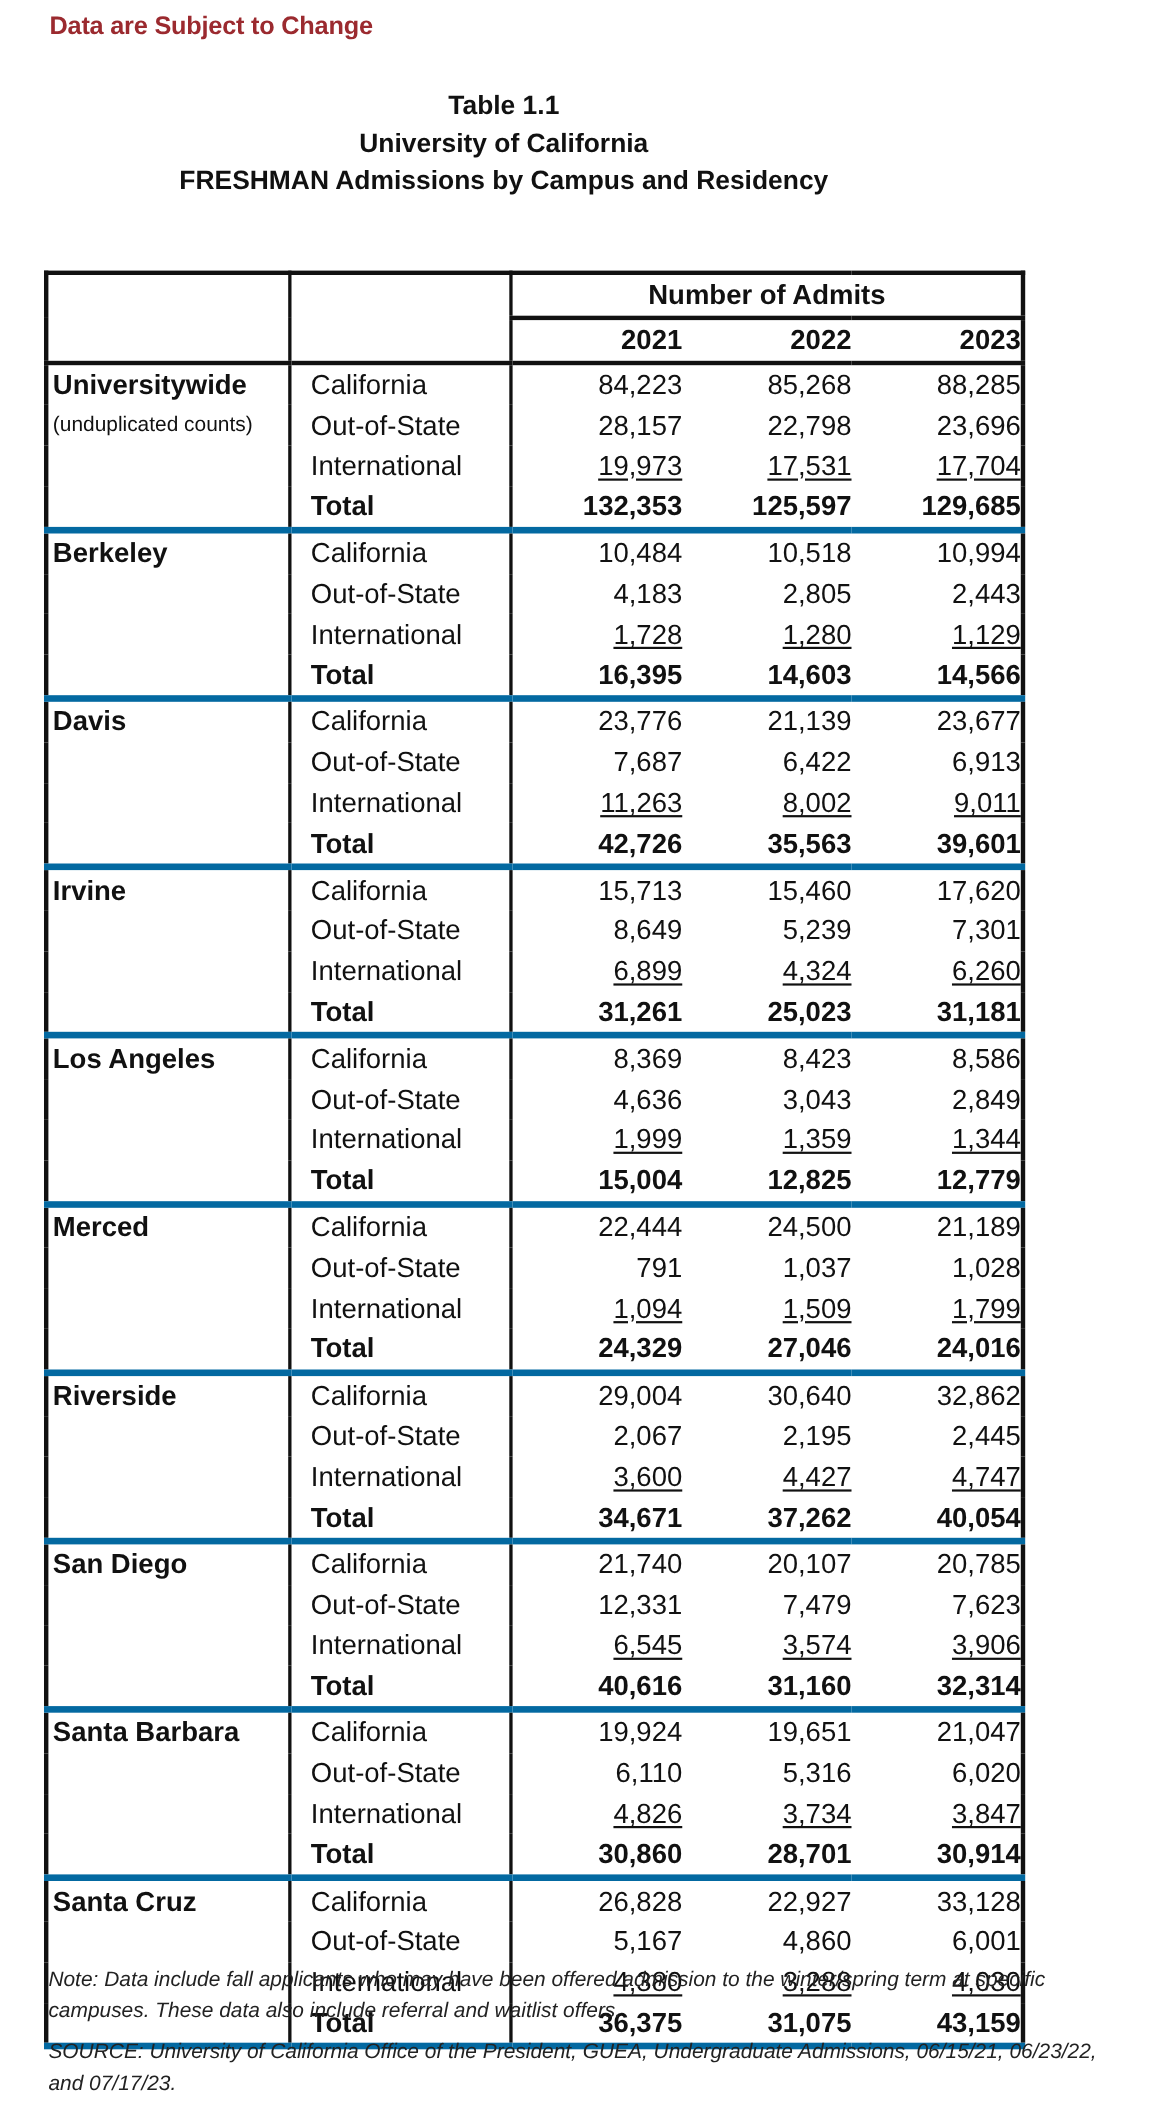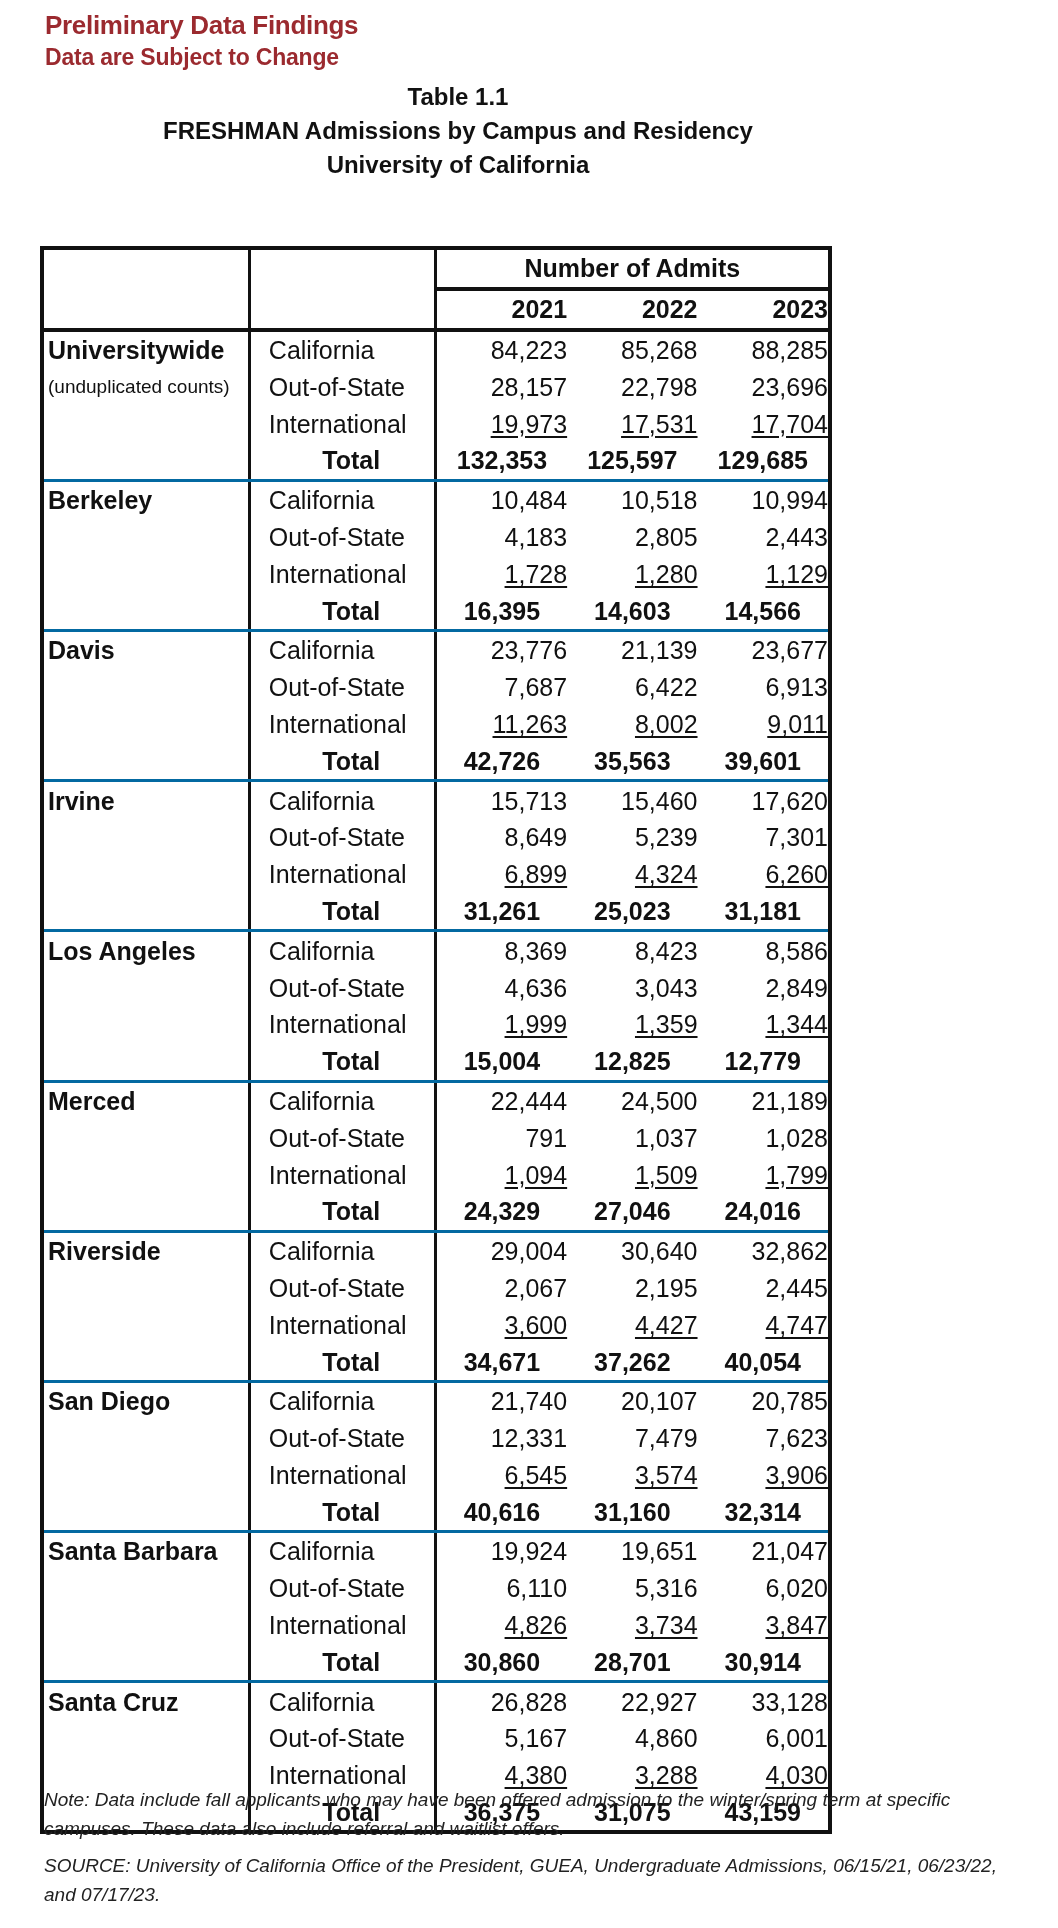--- a/index.html
+++ b/index.html
@@ -35,7 +35,6 @@
 <body>
 
 <div class="prelim">
-  <div class="l1">Preliminary Data Findings</div>
   <div class="l2">Data are Subject to Change</div>
 </div>
 

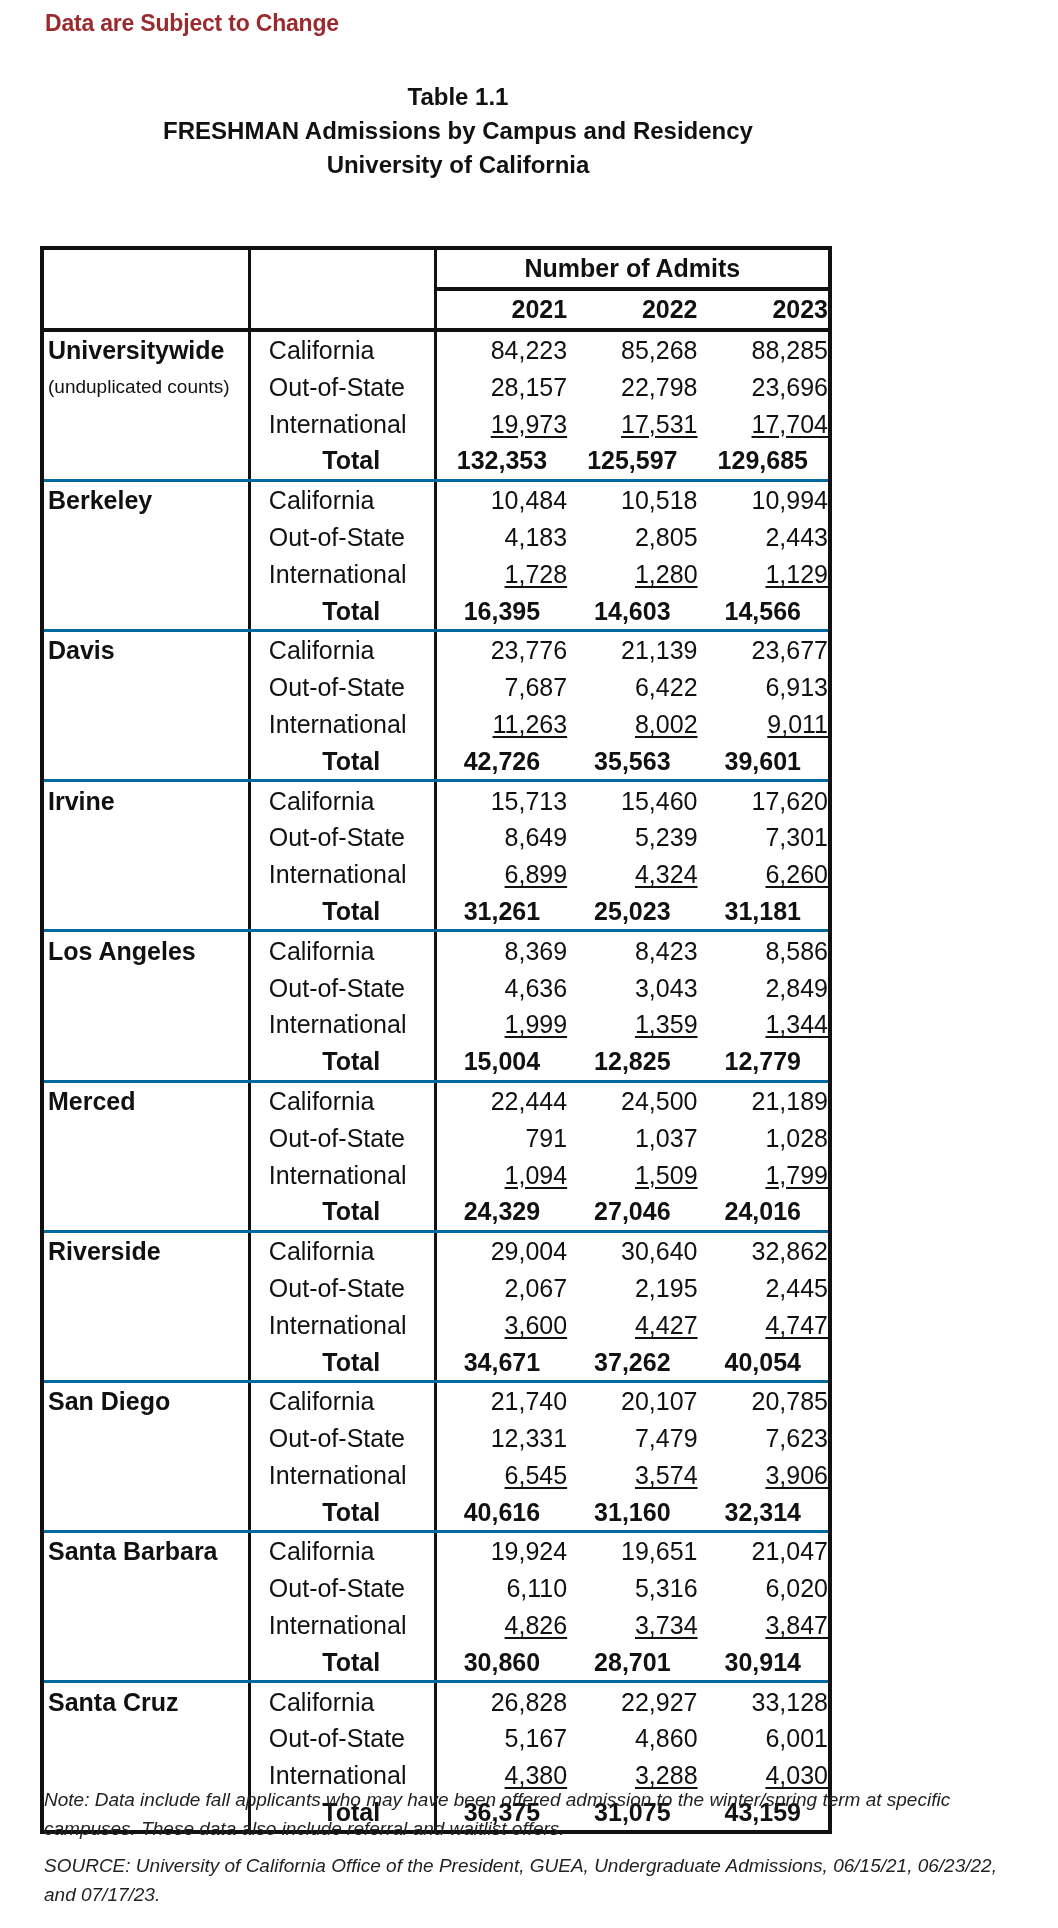--- a/index.html
+++ b/index.html
@@ -40,8 +40,8 @@
 
 <div class="titles">
   <div>Table 1.1</div>
+  <div>University of California</div>
   <div>FRESHMAN Admissions by Campus and Residency</div>
-  <div>University of California</div>
 </div>
 
 <table class="data">

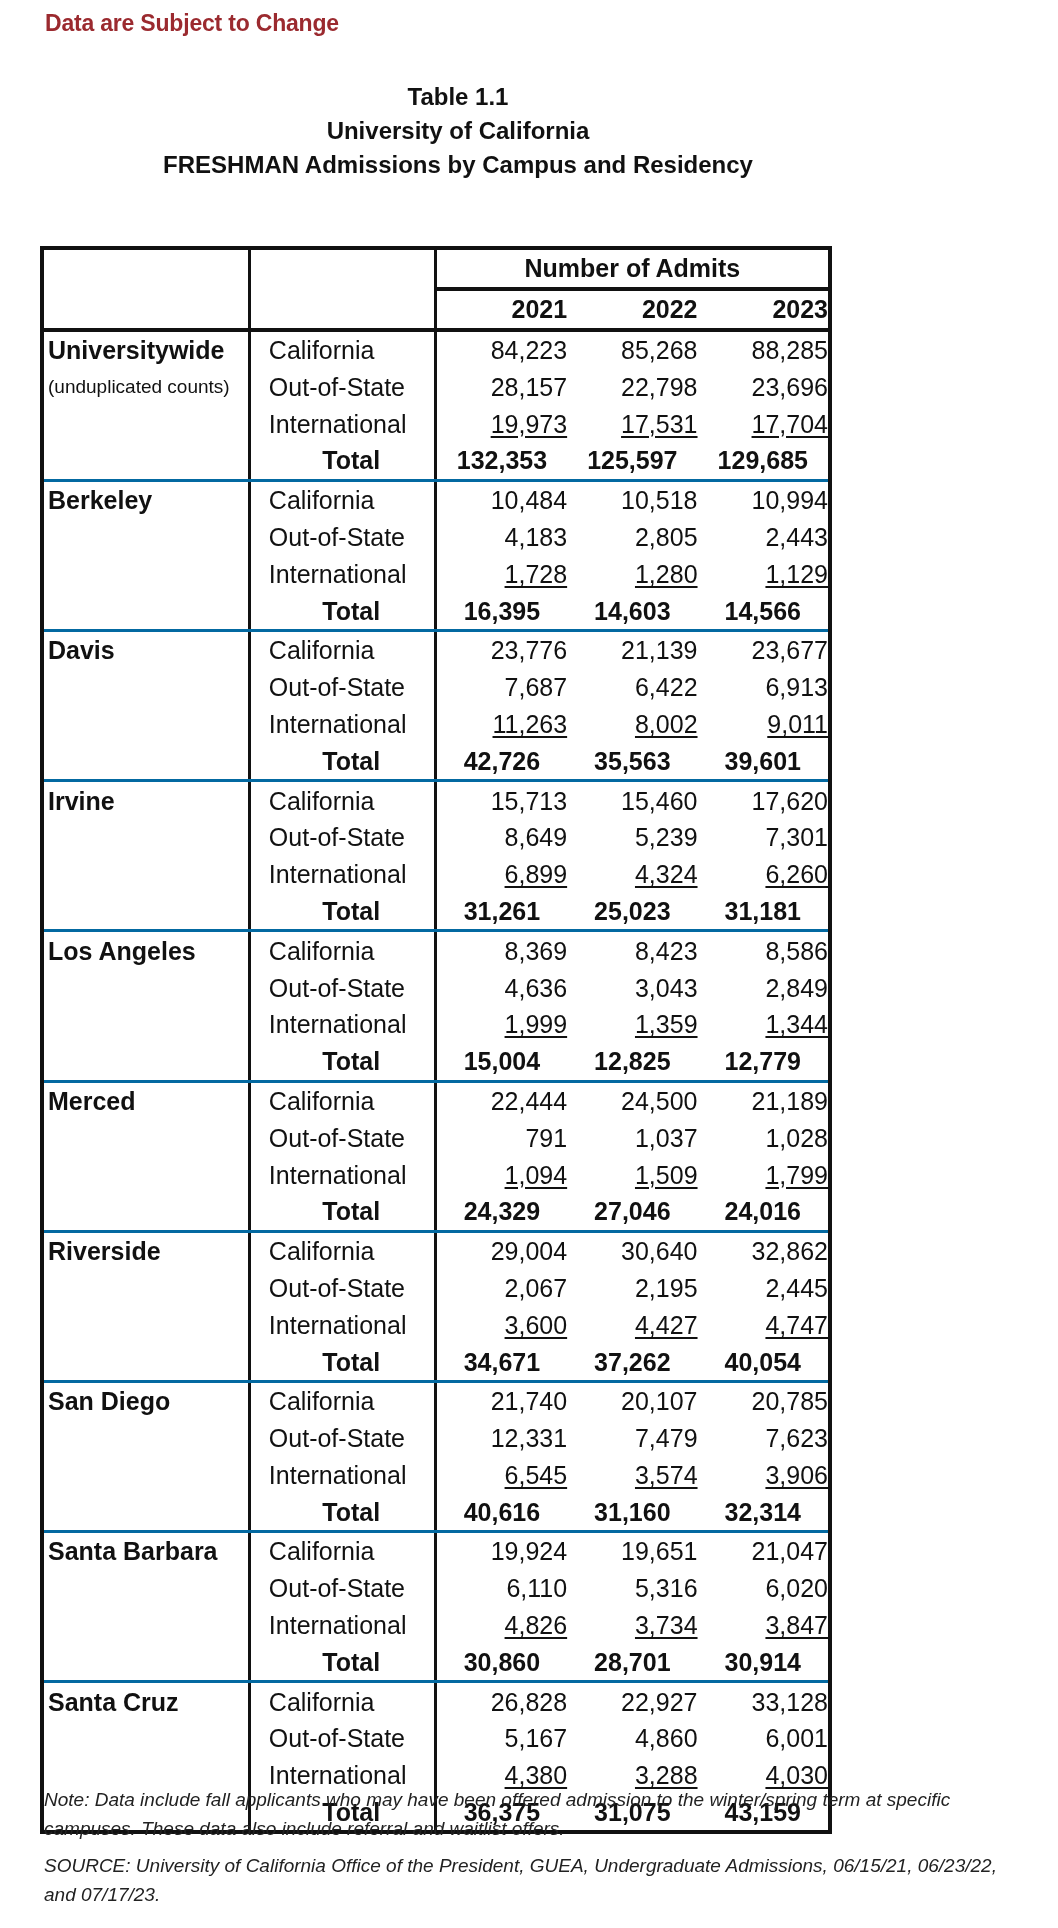--- a/index.html
+++ b/index.html
@@ -10,7 +10,7 @@
   .prelim .l2 { font-size: 23px; line-height: 30px; letter-spacing: -0.2px; }
   .titles { position: absolute; left: 0; width: 916px; top: 80px; text-align: center; font-weight: bold; font-size: 24px; }
   .titles div { line-height: 34px; }
-  table.data { position: absolute; left: 40px; top: 246px; width: 792px; border-collapse: collapse;
+  table.data { position: absolute; left: 40px; top: 246px; width: 892px; border-collapse: collapse;
                border: 4px solid #111; font-size: 25px; }
   table.data td, table.data th { padding: 0; height: 36.8px; line-height: 36px; }
   .c-campus { width: 230px; border-right: 3px solid #111; padding-left: 4px !important; text-align: left; }

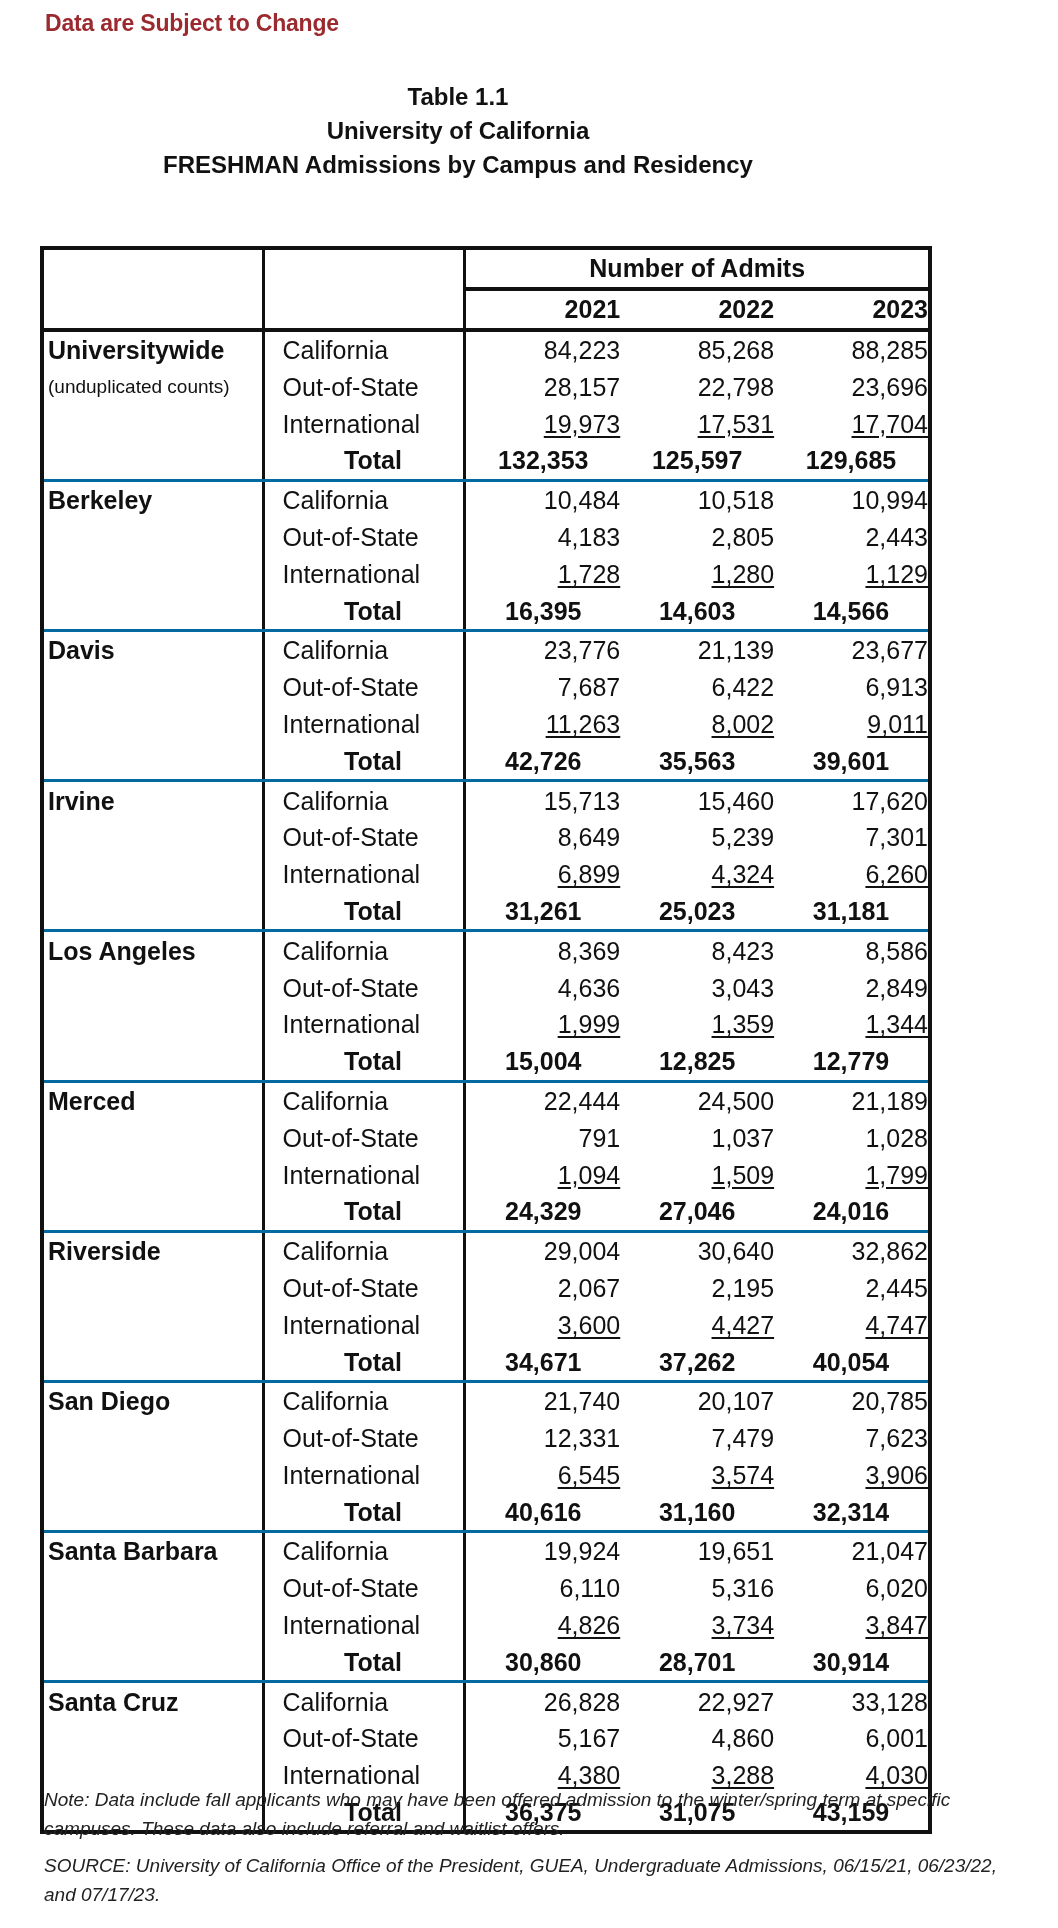--- a/index.html
+++ b/index.html
@@ -27,7 +27,7 @@
   .campus-sub { font-size: 19px; font-weight: normal; }
   .ul { text-decoration: underline; text-underline-offset: 3px; }
   tr.total td { font-weight: bold; }
-  tr.grp-end td { border-bottom: 3px solid #0369a1; text-align: center; }
+  tr.grp-end td { border-bottom: 6px solid #0369a1; }
   .notes { position: absolute; left: 44px; top: 1785px; width: 980px; font-size: 19px; line-height: 29px; color: #222; }
   .notes p { margin: 0 0 8px 0; font-style: italic; }
 </style>

